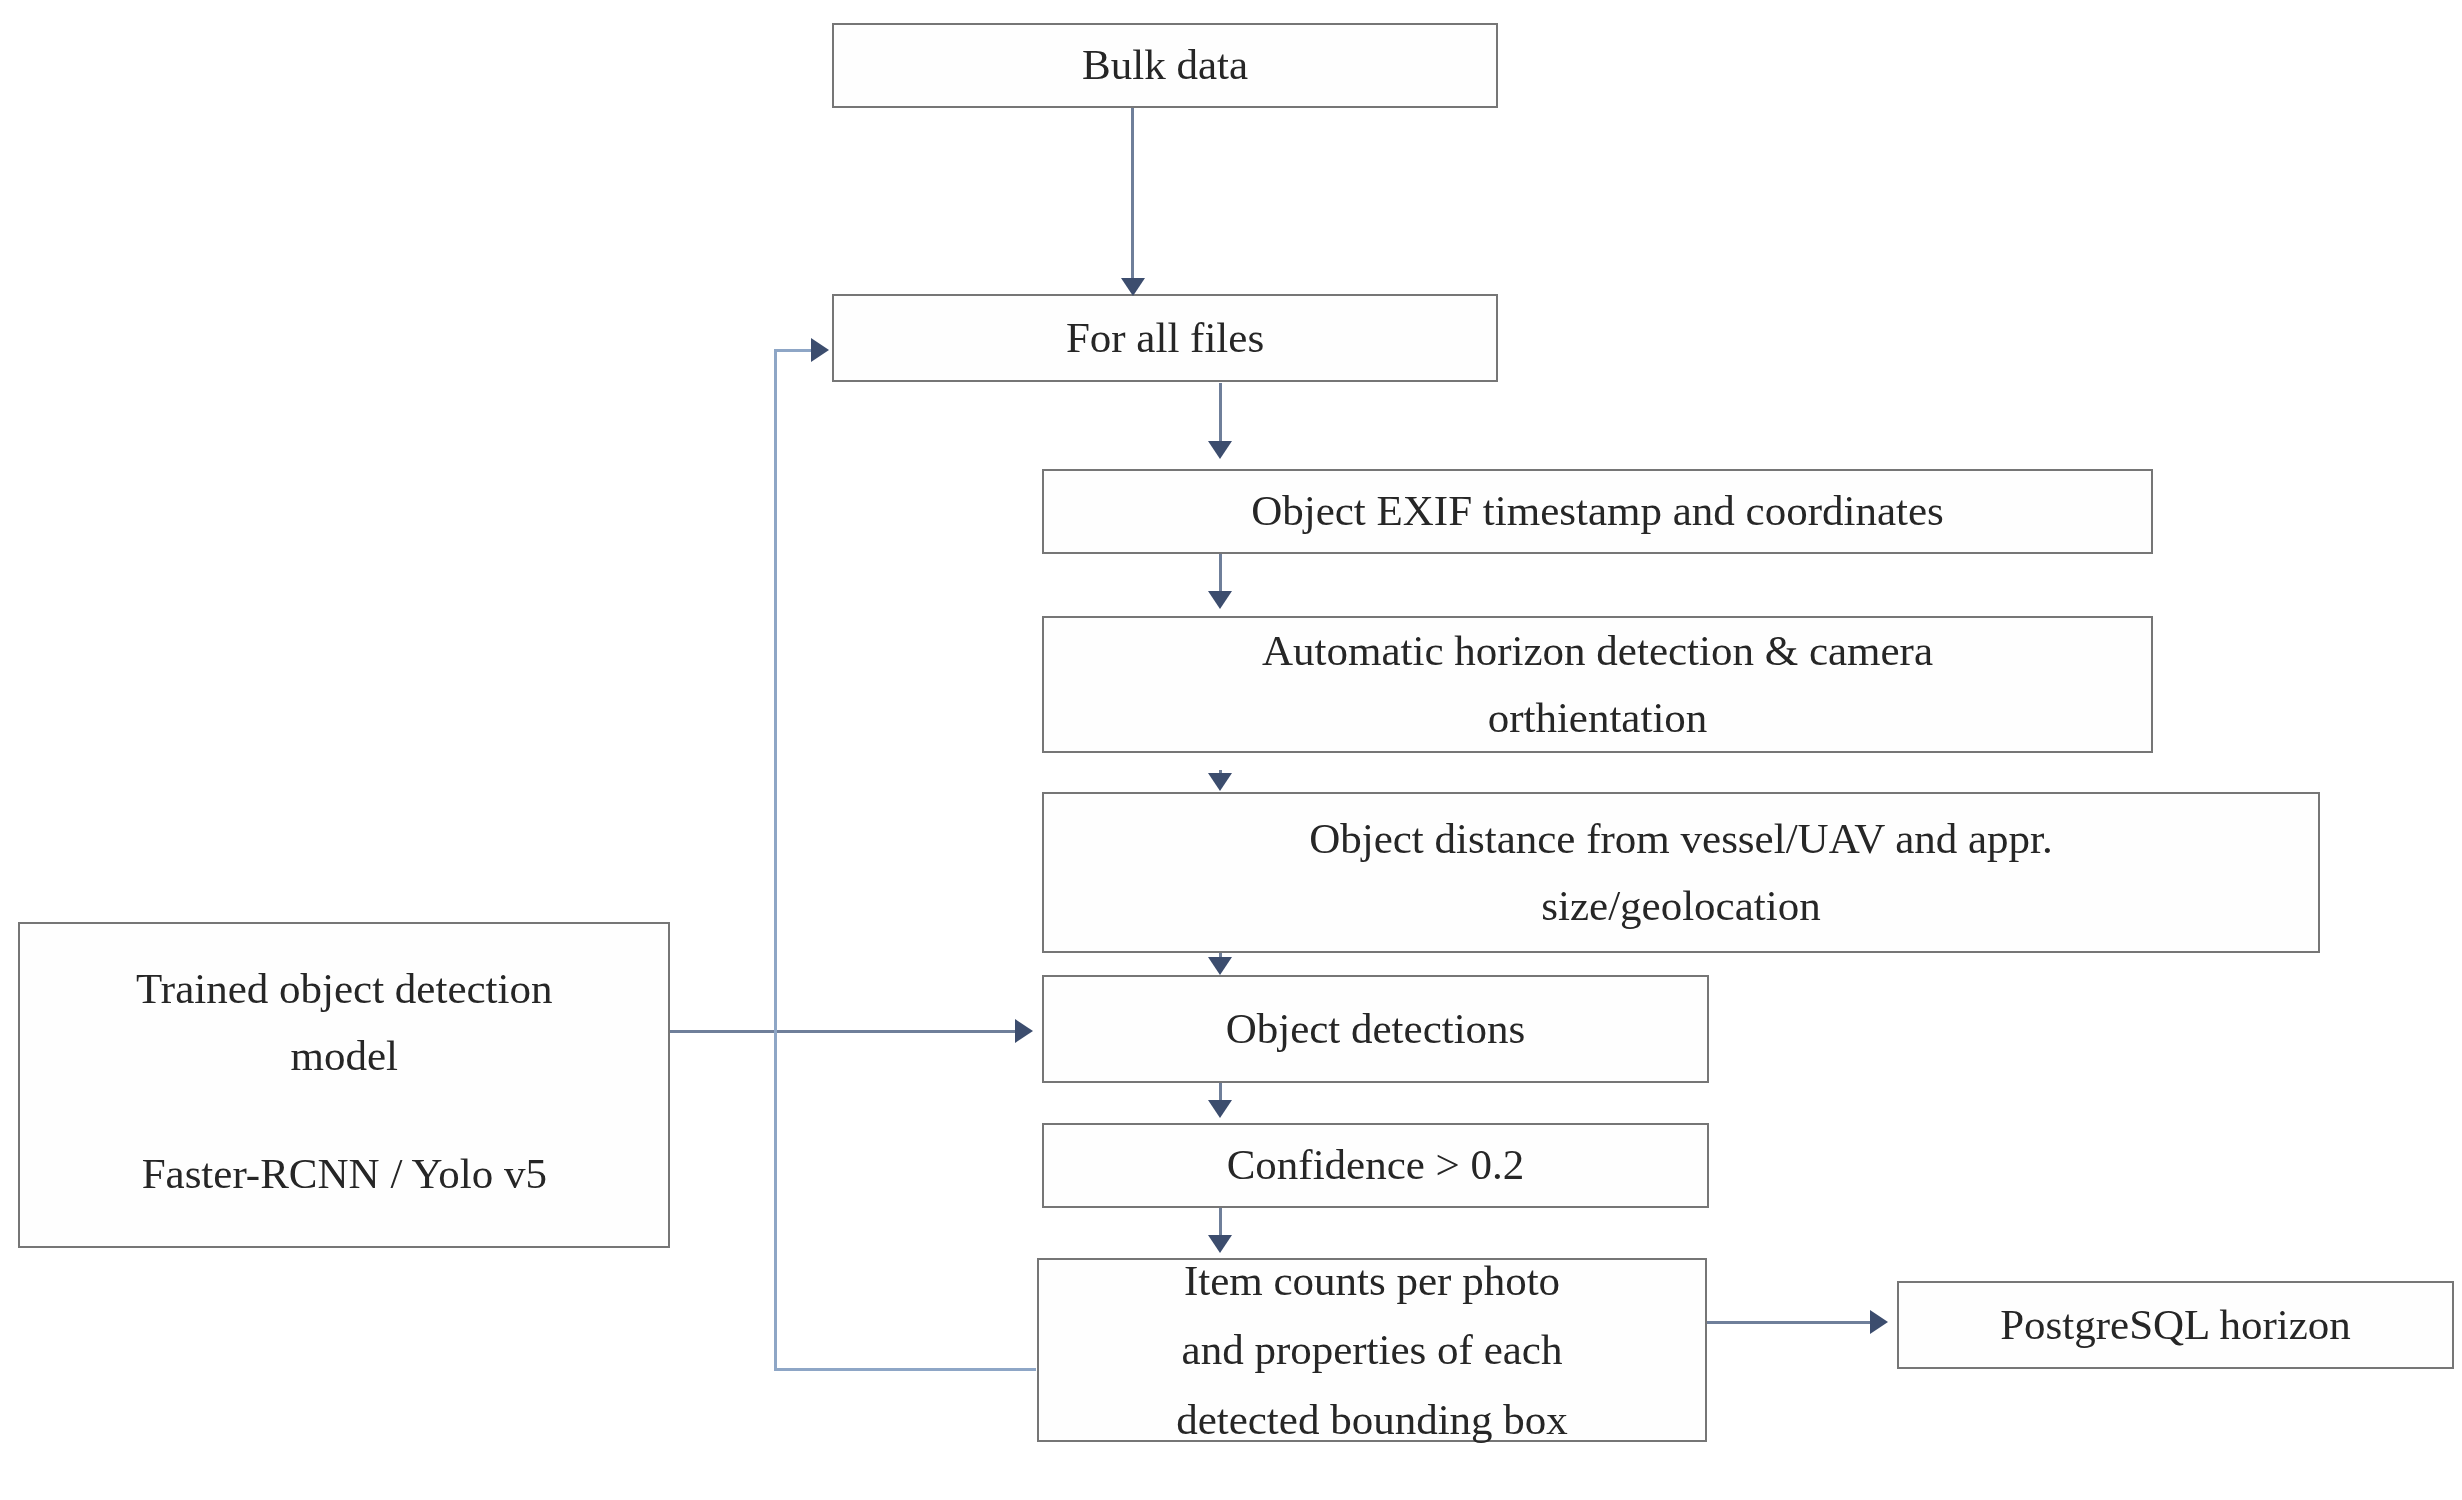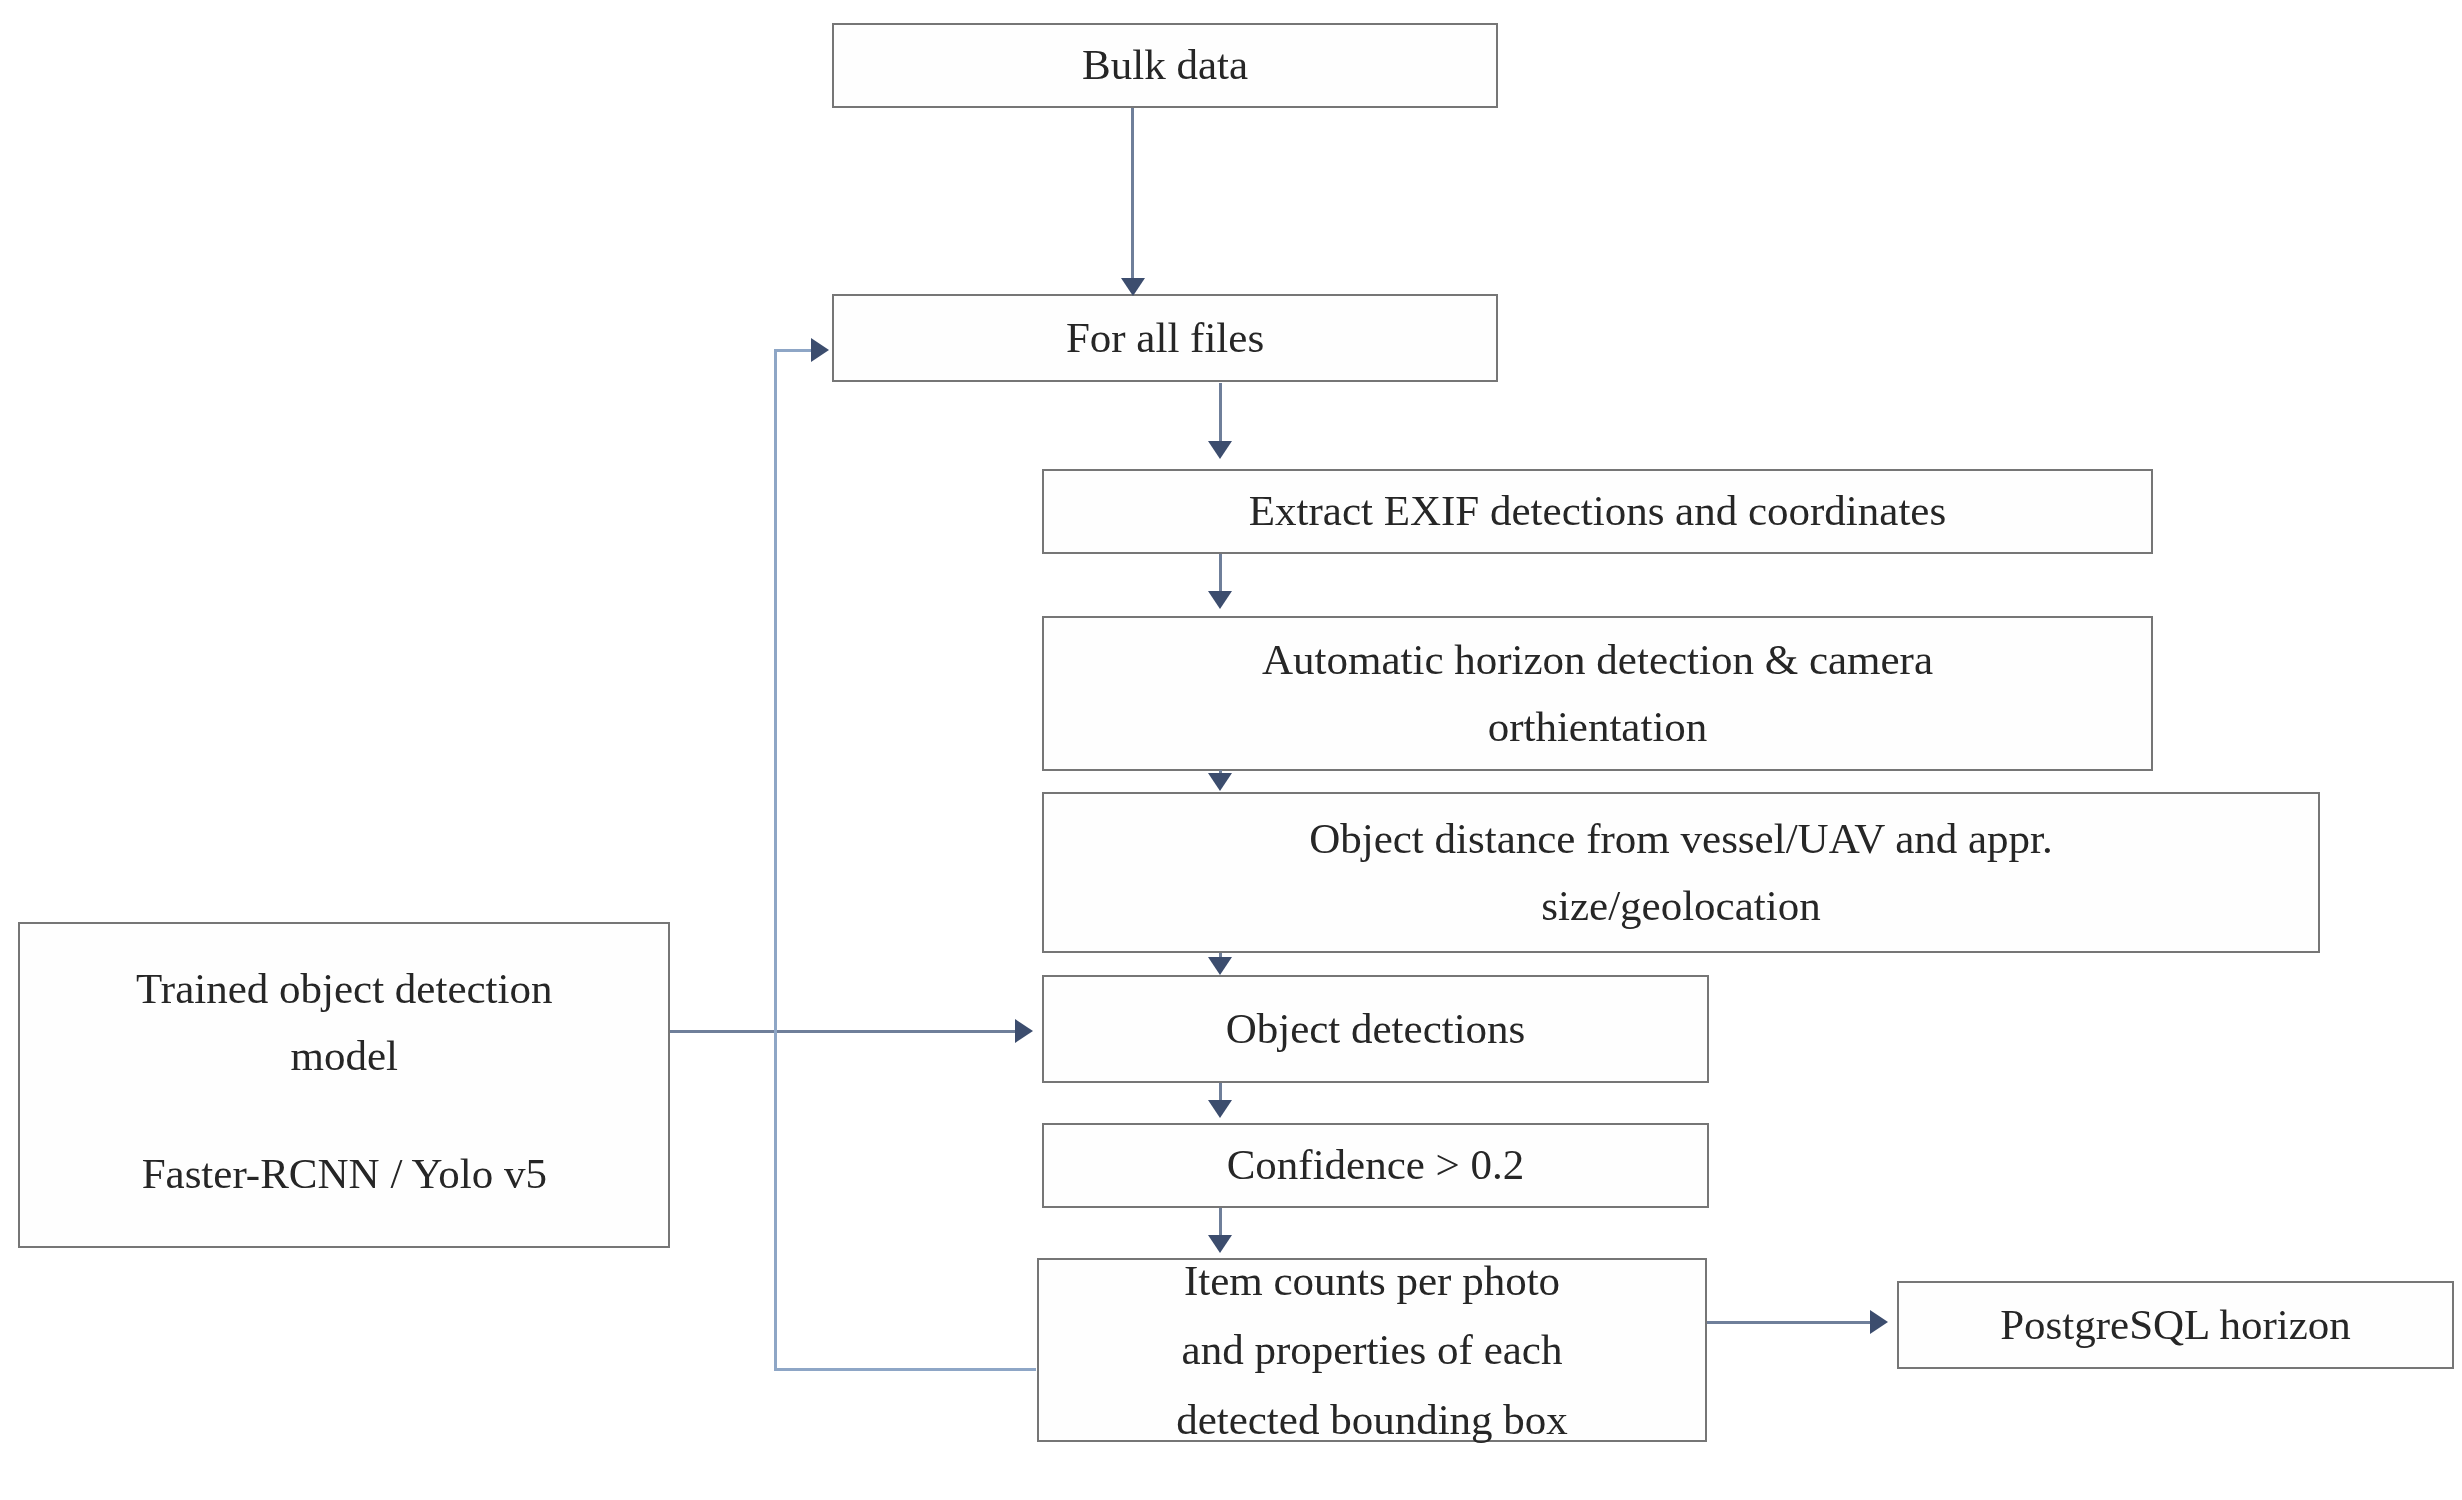--- a/index.html
+++ b/index.html
@@ -73,7 +73,7 @@
   </div>
 
   <div class="node" style="left:1042px; top:469px; width:1111px; height:85px;">
-    <div class="label">Extract EXIF detections and coordinates</div>
+    <div class="label">Object EXIF timestamp and coordinates</div>
   </div>
 
   <div class="node" style="left:1042px; top:616px; width:1111px; height:155px;">

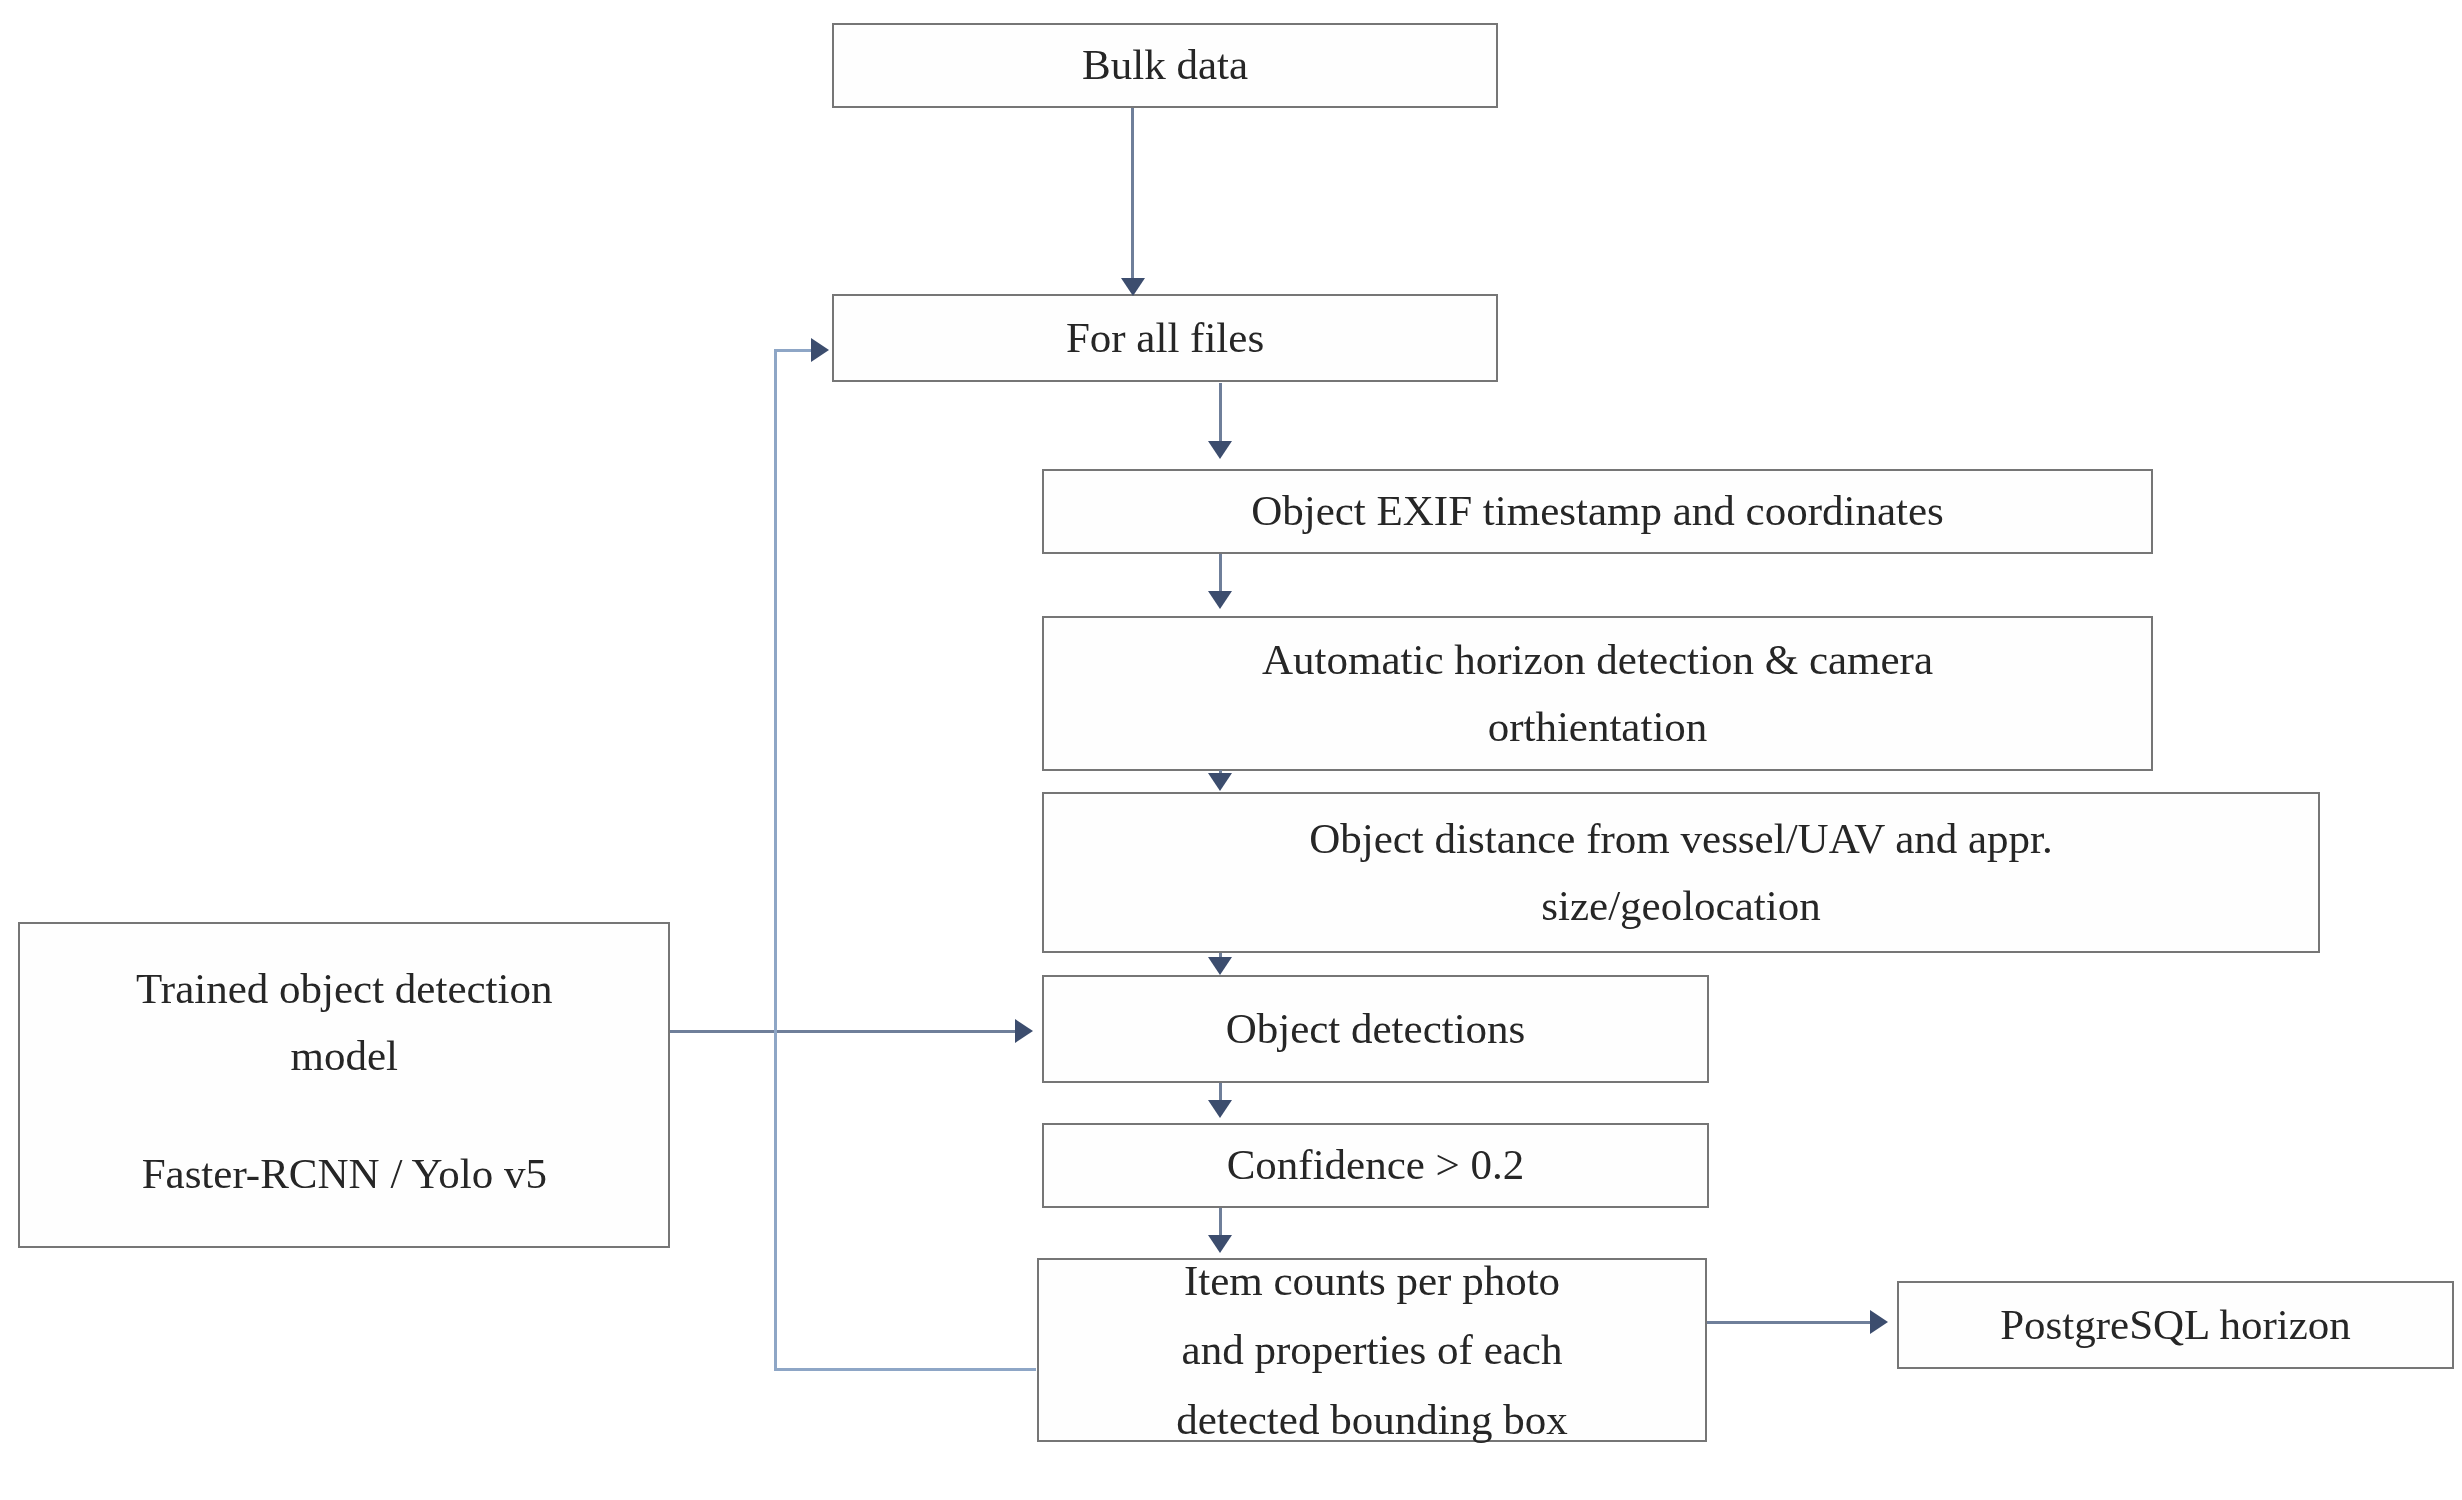--- a/index.html
+++ b/index.html
@@ -76,7 +76,7 @@
     <div class="label">Object EXIF timestamp and coordinates</div>
   </div>
 
-  <div class="node" style="left:1042px; top:616px; width:1111px; height:155px;">
+  <div class="node" style="left:1042px; top:616px; width:1111px; height:137px;">
     <div class="label">Automatic horizon detection &amp; camera
 orthientation</div>
   </div>

